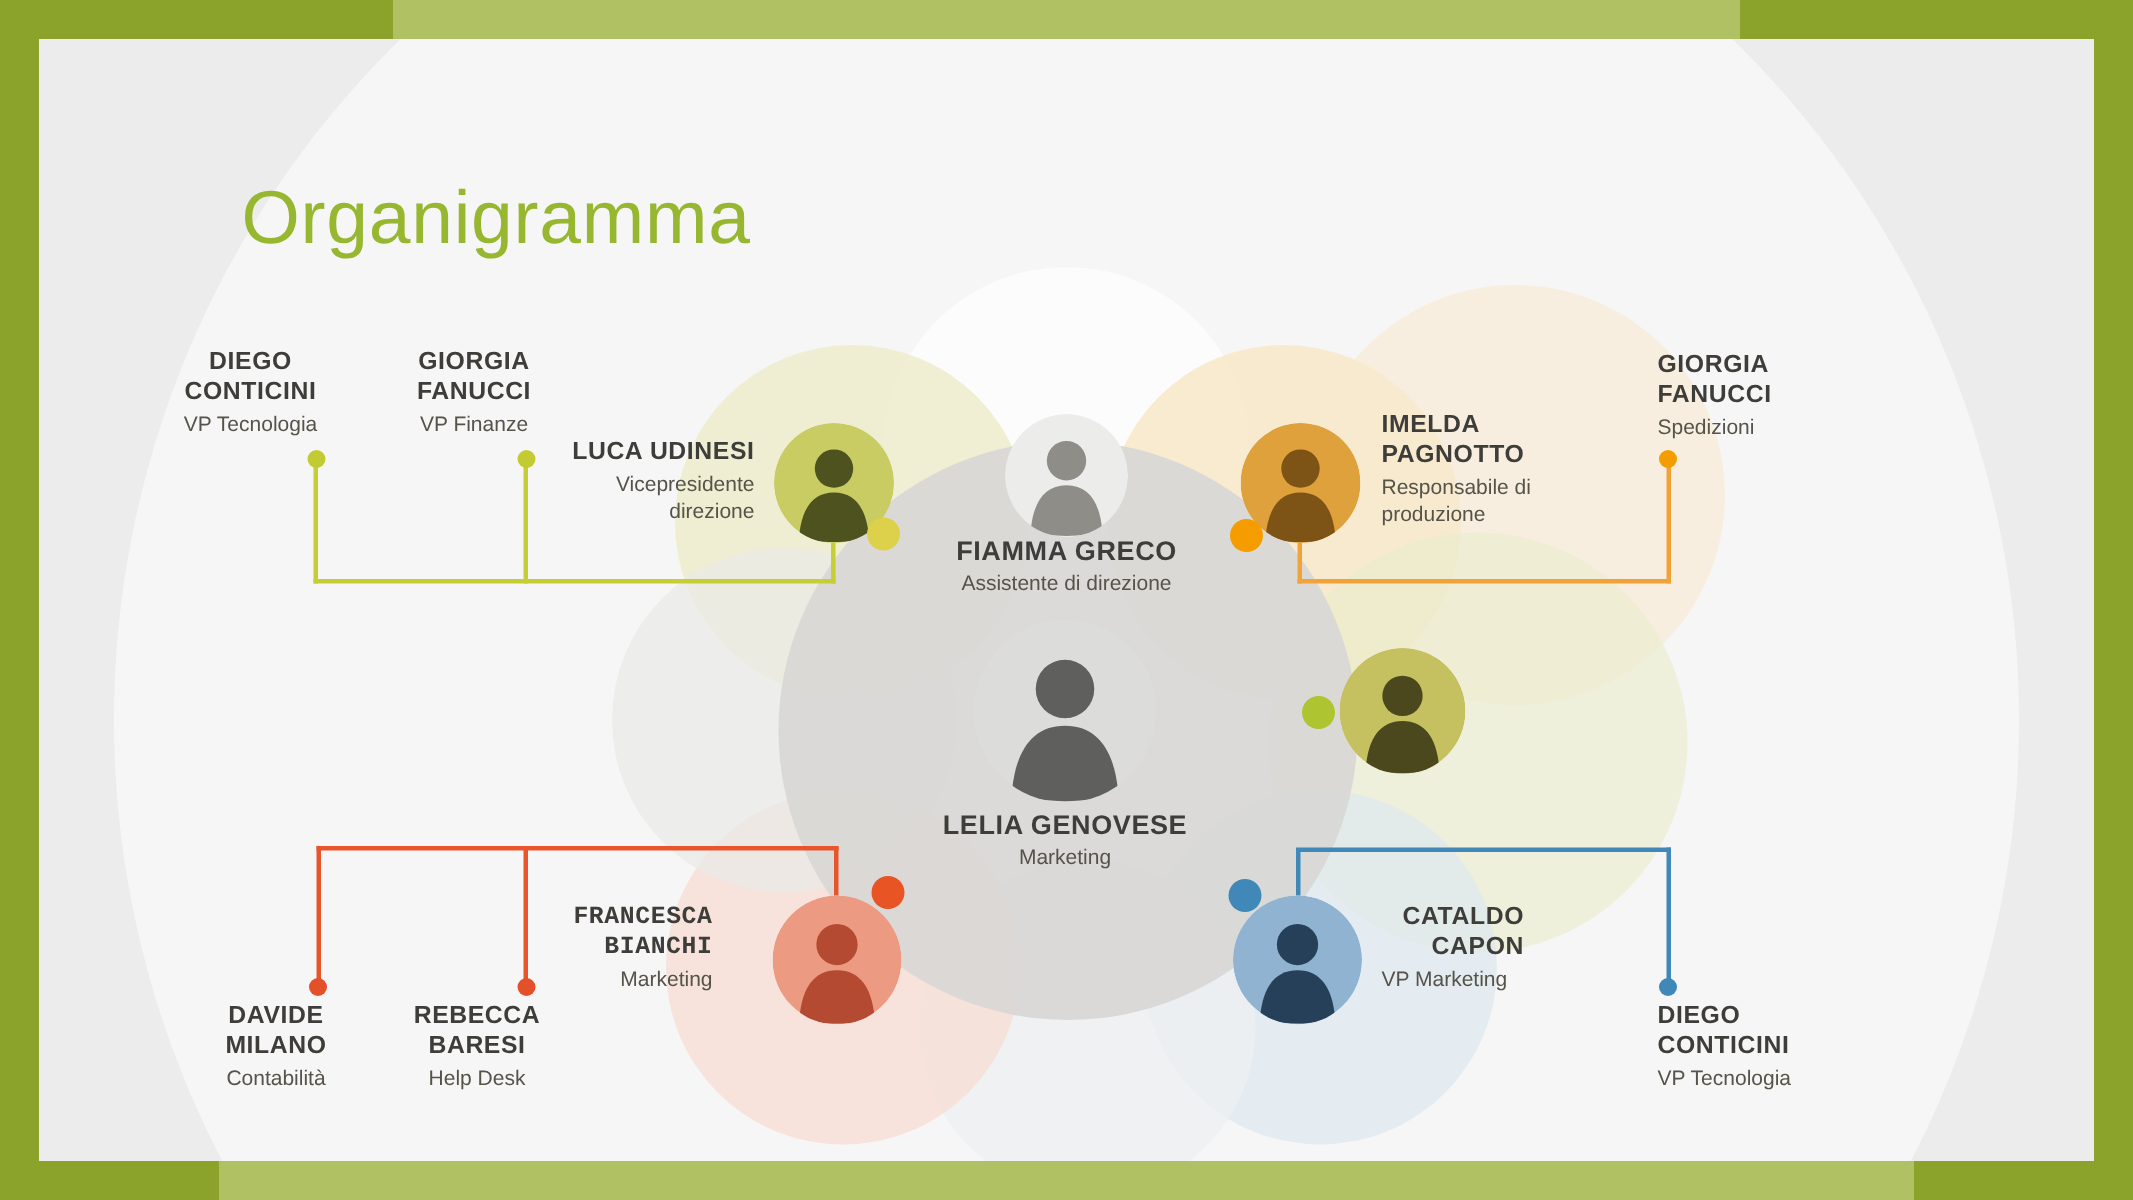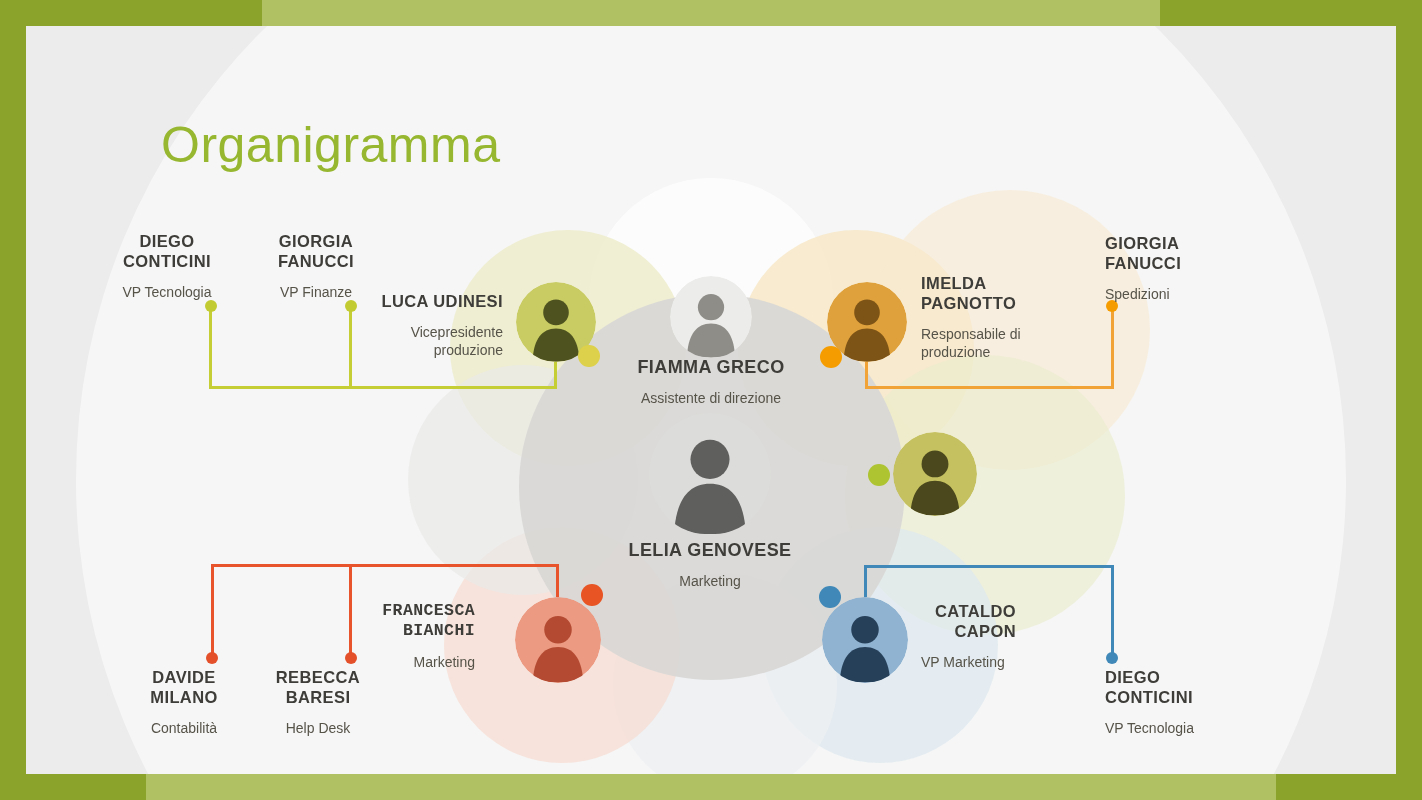--- a/index.html
+++ b/index.html
@@ -26,7 +26,7 @@
   .avatar svg{display:block; width:100%; height:100%;}
   .label{position:absolute; z-index:8;}
   .p-name{font-weight:700; font-size:16.5px; line-height:20px; color:#3e3d39; letter-spacing:.4px;}
-  .p-role{font-size:14px; line-height:18px; color:#565349; margin-top:12px;}
+  .p-role{font-size:14px; line-height:18px; color:#565349; margin-top:2px;}
   .big .p-name{font-size:18px; white-space:nowrap;}
   .big .p-role{white-space:nowrap;}
   .al-c{text-align:center;}

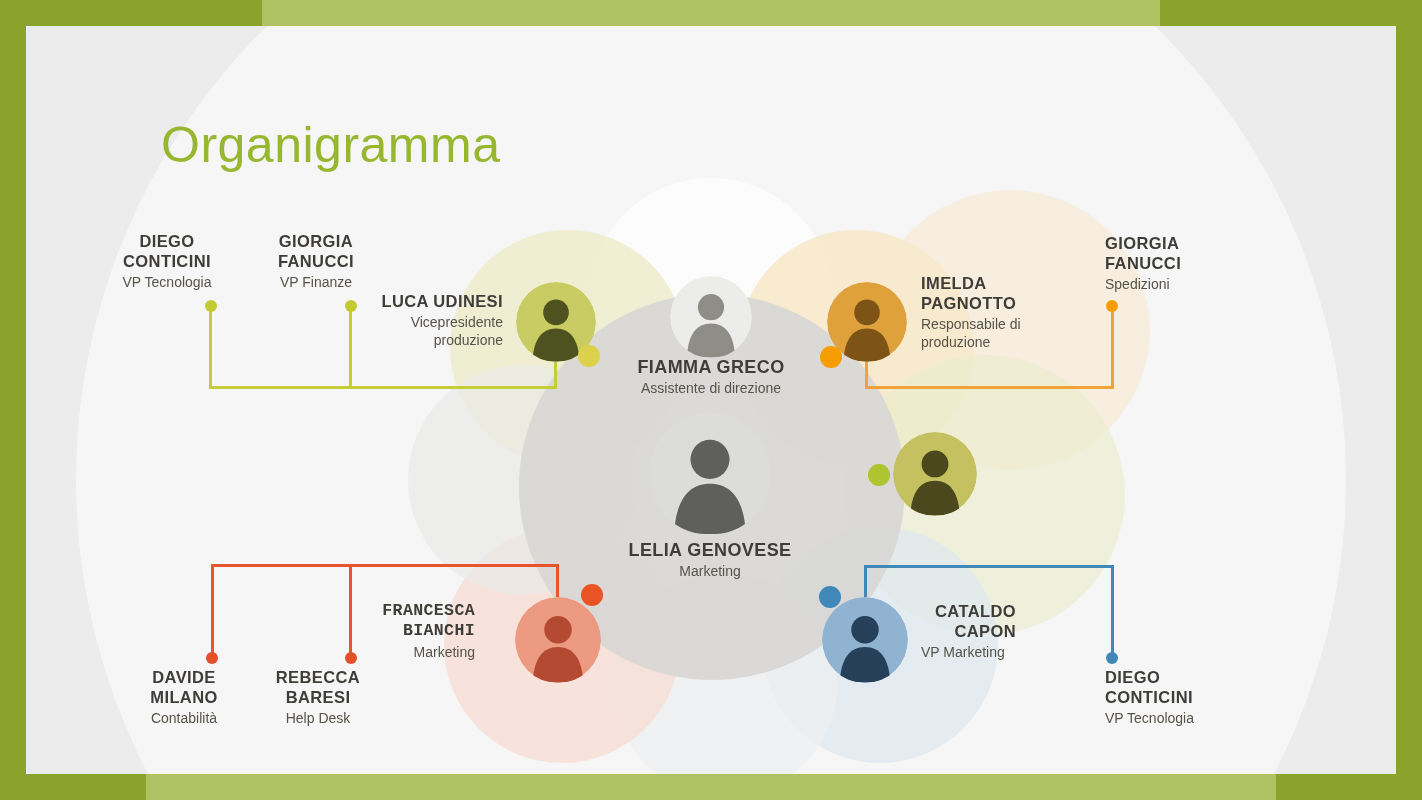--- a/index.html
+++ b/index.html
@@ -154,7 +154,7 @@
 
   <div class="label al-r" style="left:353px;top:291px;width:150px;">
     <div class="p-name" style="white-space:nowrap;">LUCA UDINESI</div>
-    <div class="p-role" style="max-width:115px;margin-left:auto;">Vicepresidente produzione</div>
+    <div class="p-role" style="max-width:115px;margin-left:auto;">Vicepresidente direzione</div>
   </div>
 
   <div class="label al-l" style="left:921px;top:273px;width:150px;">

